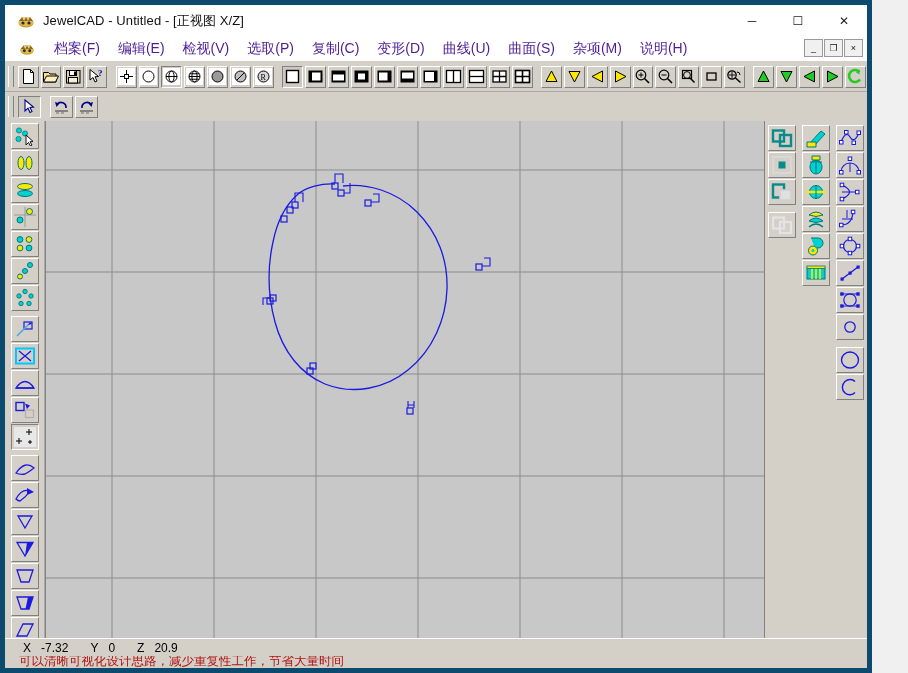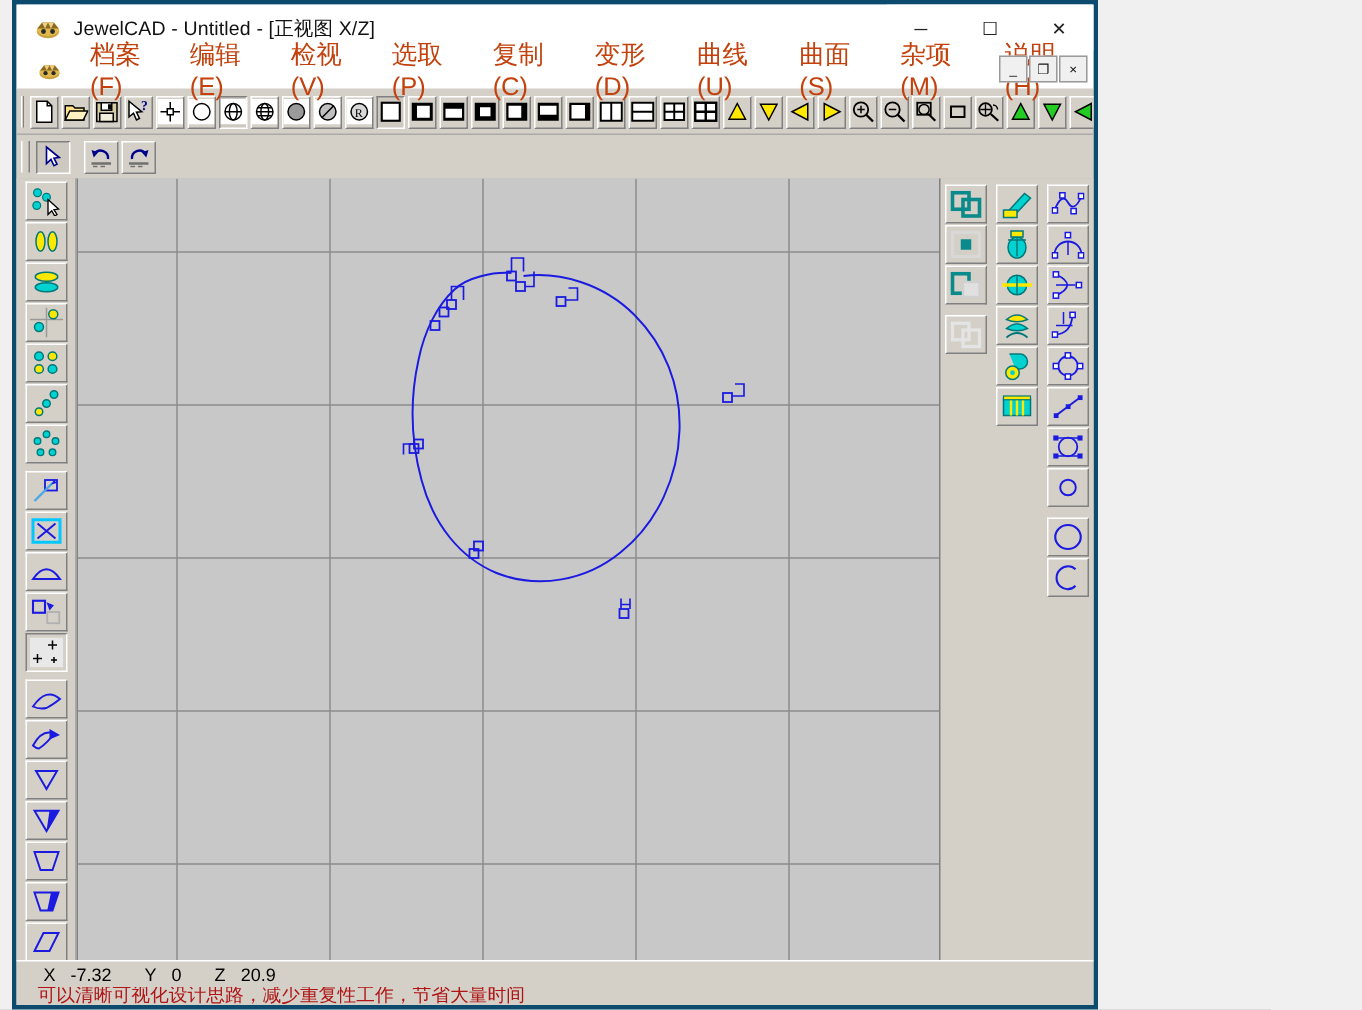--- a/index.html
+++ b/index.html
@@ -9,8 +9,8 @@
     font-size:12px;background:#f0f0f0;color:#000;
     -webkit-font-smoothing:none;
   }
-  #app{position:relative;width:724px;height:673px;background:#ffffff;
-       border:3px solid #0c4a6e;box-sizing:border-box;overflow:hidden;margin-left:8px;}
+  #app{position:relative;width:872px;height:673px;background:#ffffff;
+       border:5px solid #0c4a6e;box-sizing:border-box;overflow:hidden;}
 
   
   .titlebar{height:31px;background:#ffffff;display:flex;align-items:center;

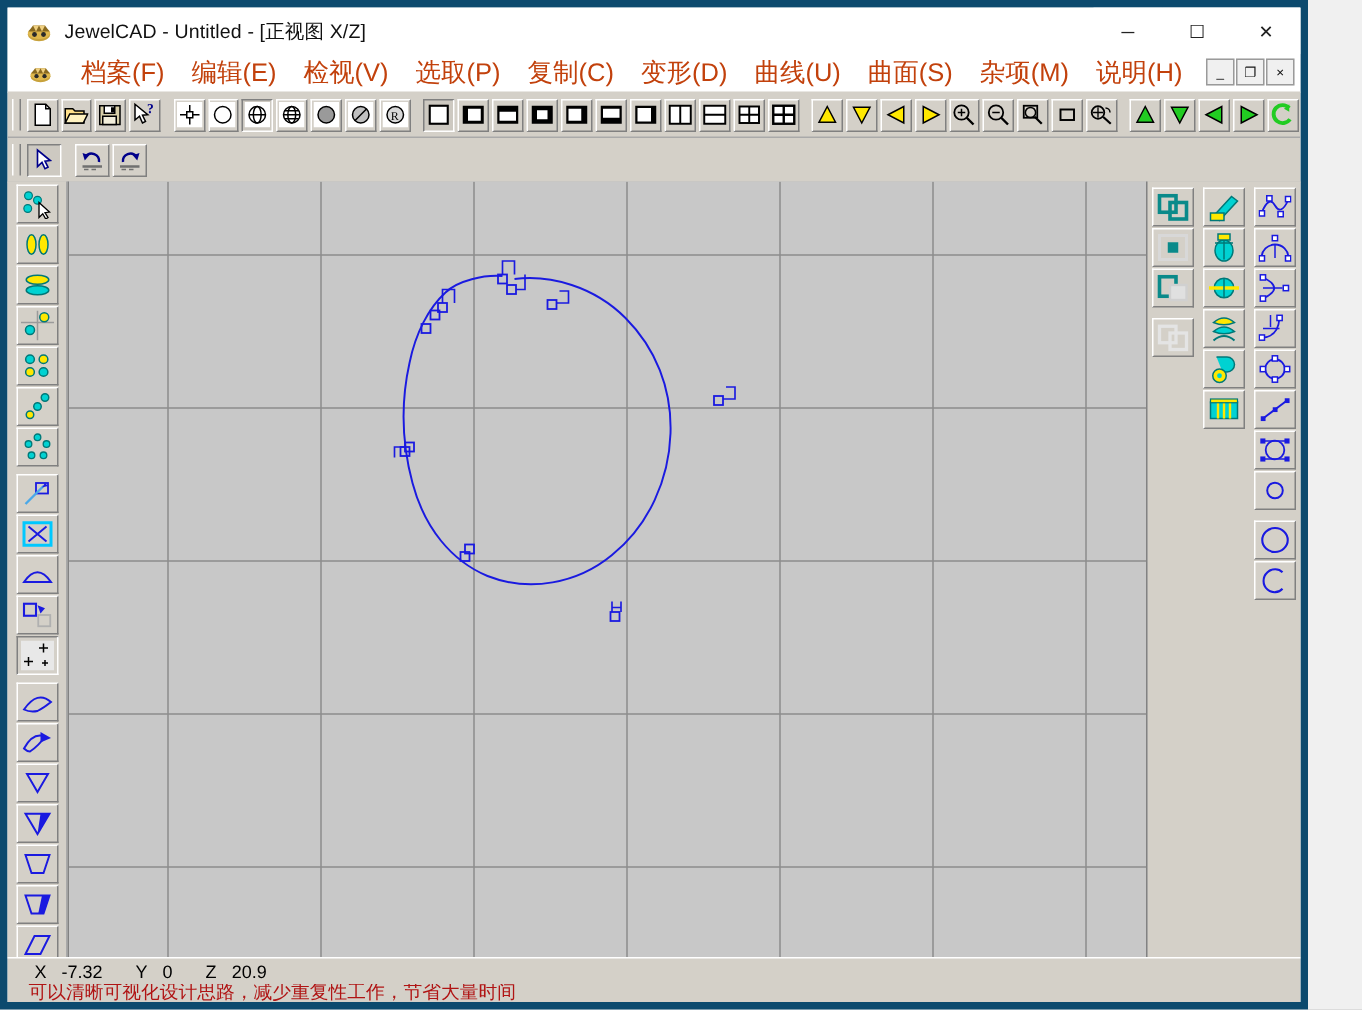--- a/index.html
+++ b/index.html
@@ -25,7 +25,7 @@
   .menubar{height:25px;background:#ffffff;display:flex;align-items:center;
            position:relative;border-bottom:1px solid #d4d0c8;}
   .menu-icon{width:16px;height:16px;margin-left:14px;margin-right:10px;flex:0 0 auto;}
-  .menu-item{font-size:17px;padding:2px 9px;color:#c2410c;cursor:default;}
+  .menu-item{font-size:14px;padding:2px 9px;color:#4c1d95;cursor:default;}
   .mdi-btns{position:absolute;right:4px;top:3px;display:flex;gap:1px;}
   .mdi-btn{width:17px;height:16px;border:1px solid #9a9a9a;background:#f0f0f0;
            display:flex;align-items:center;justify-content:center;font-size:9px;

